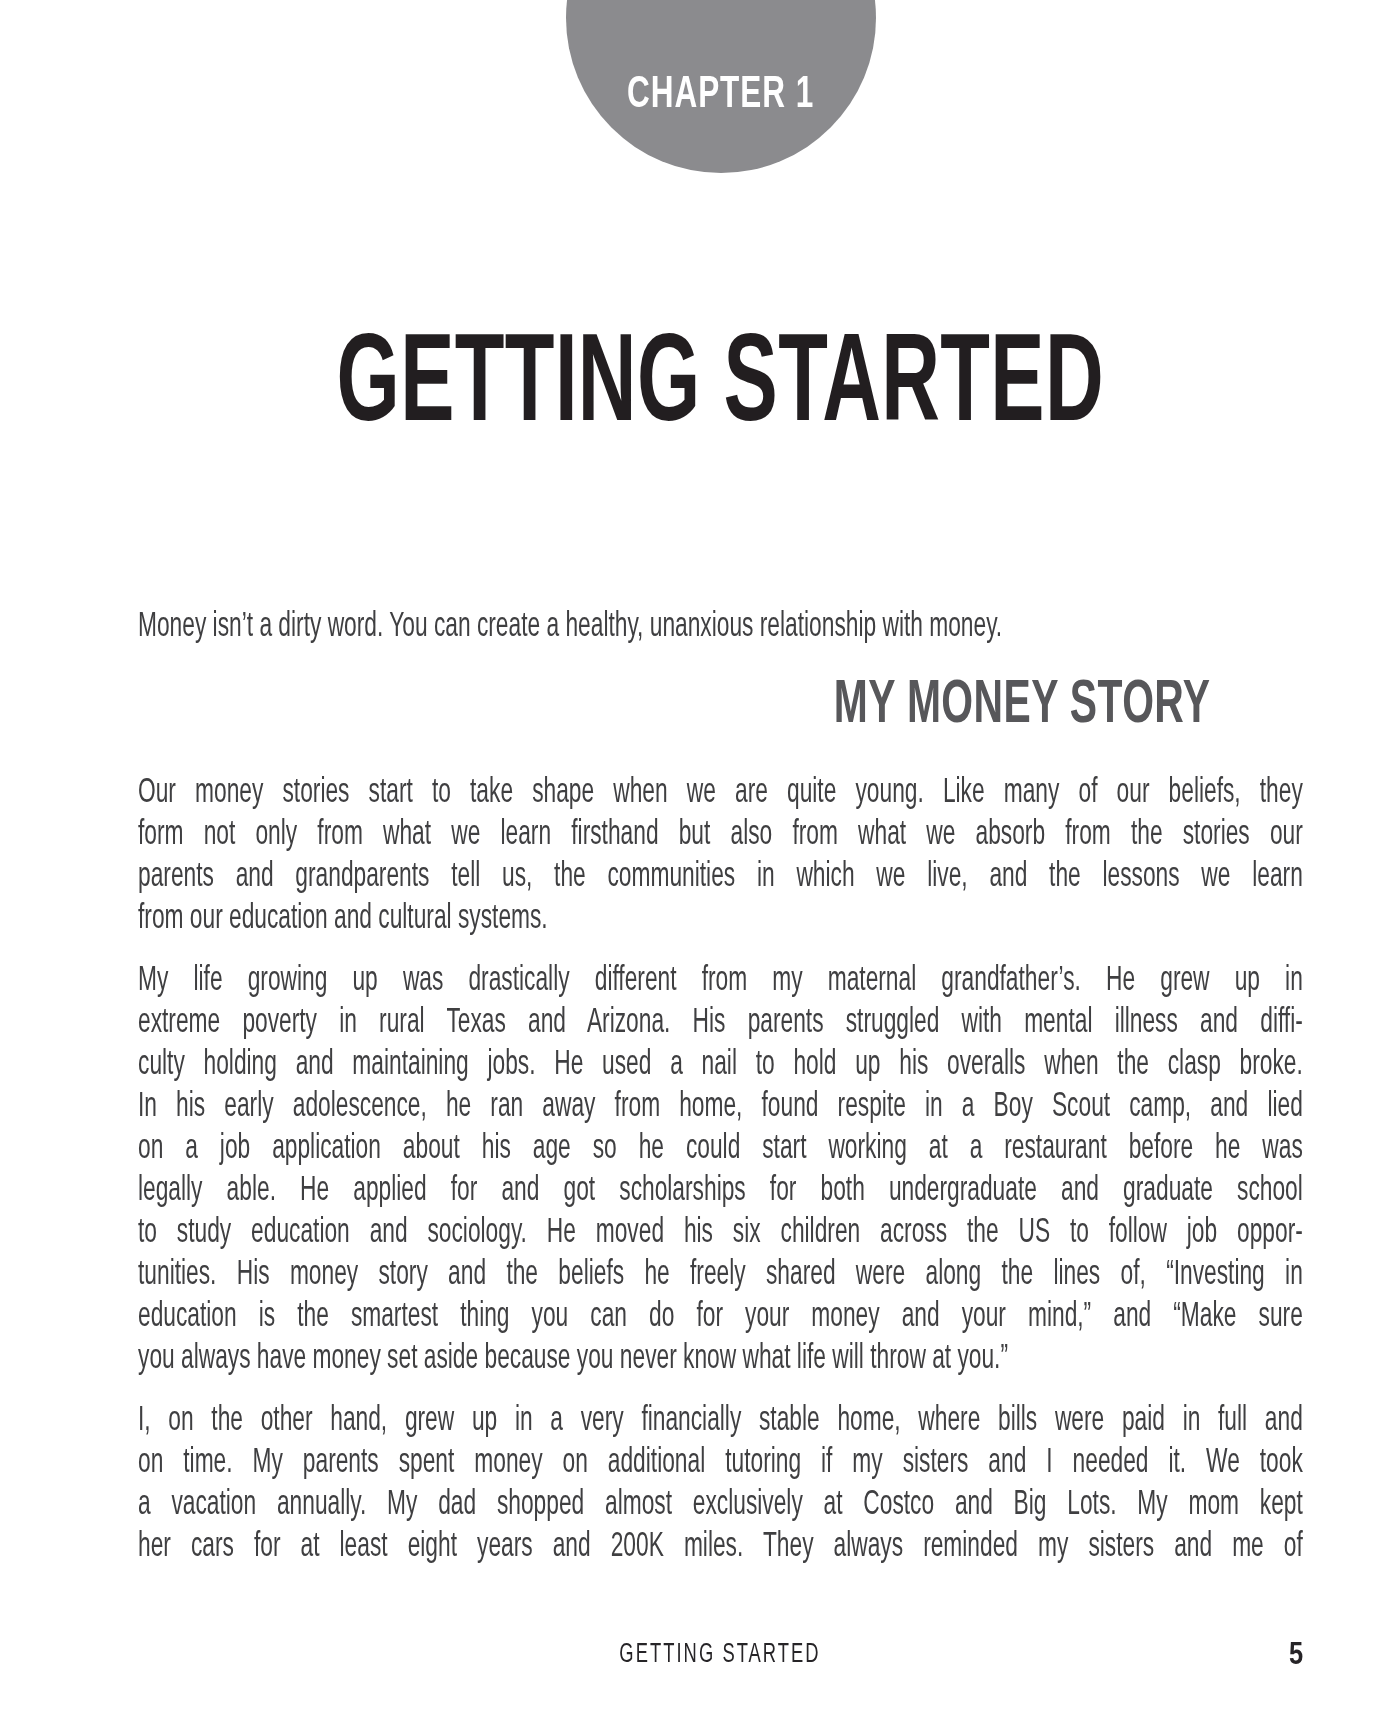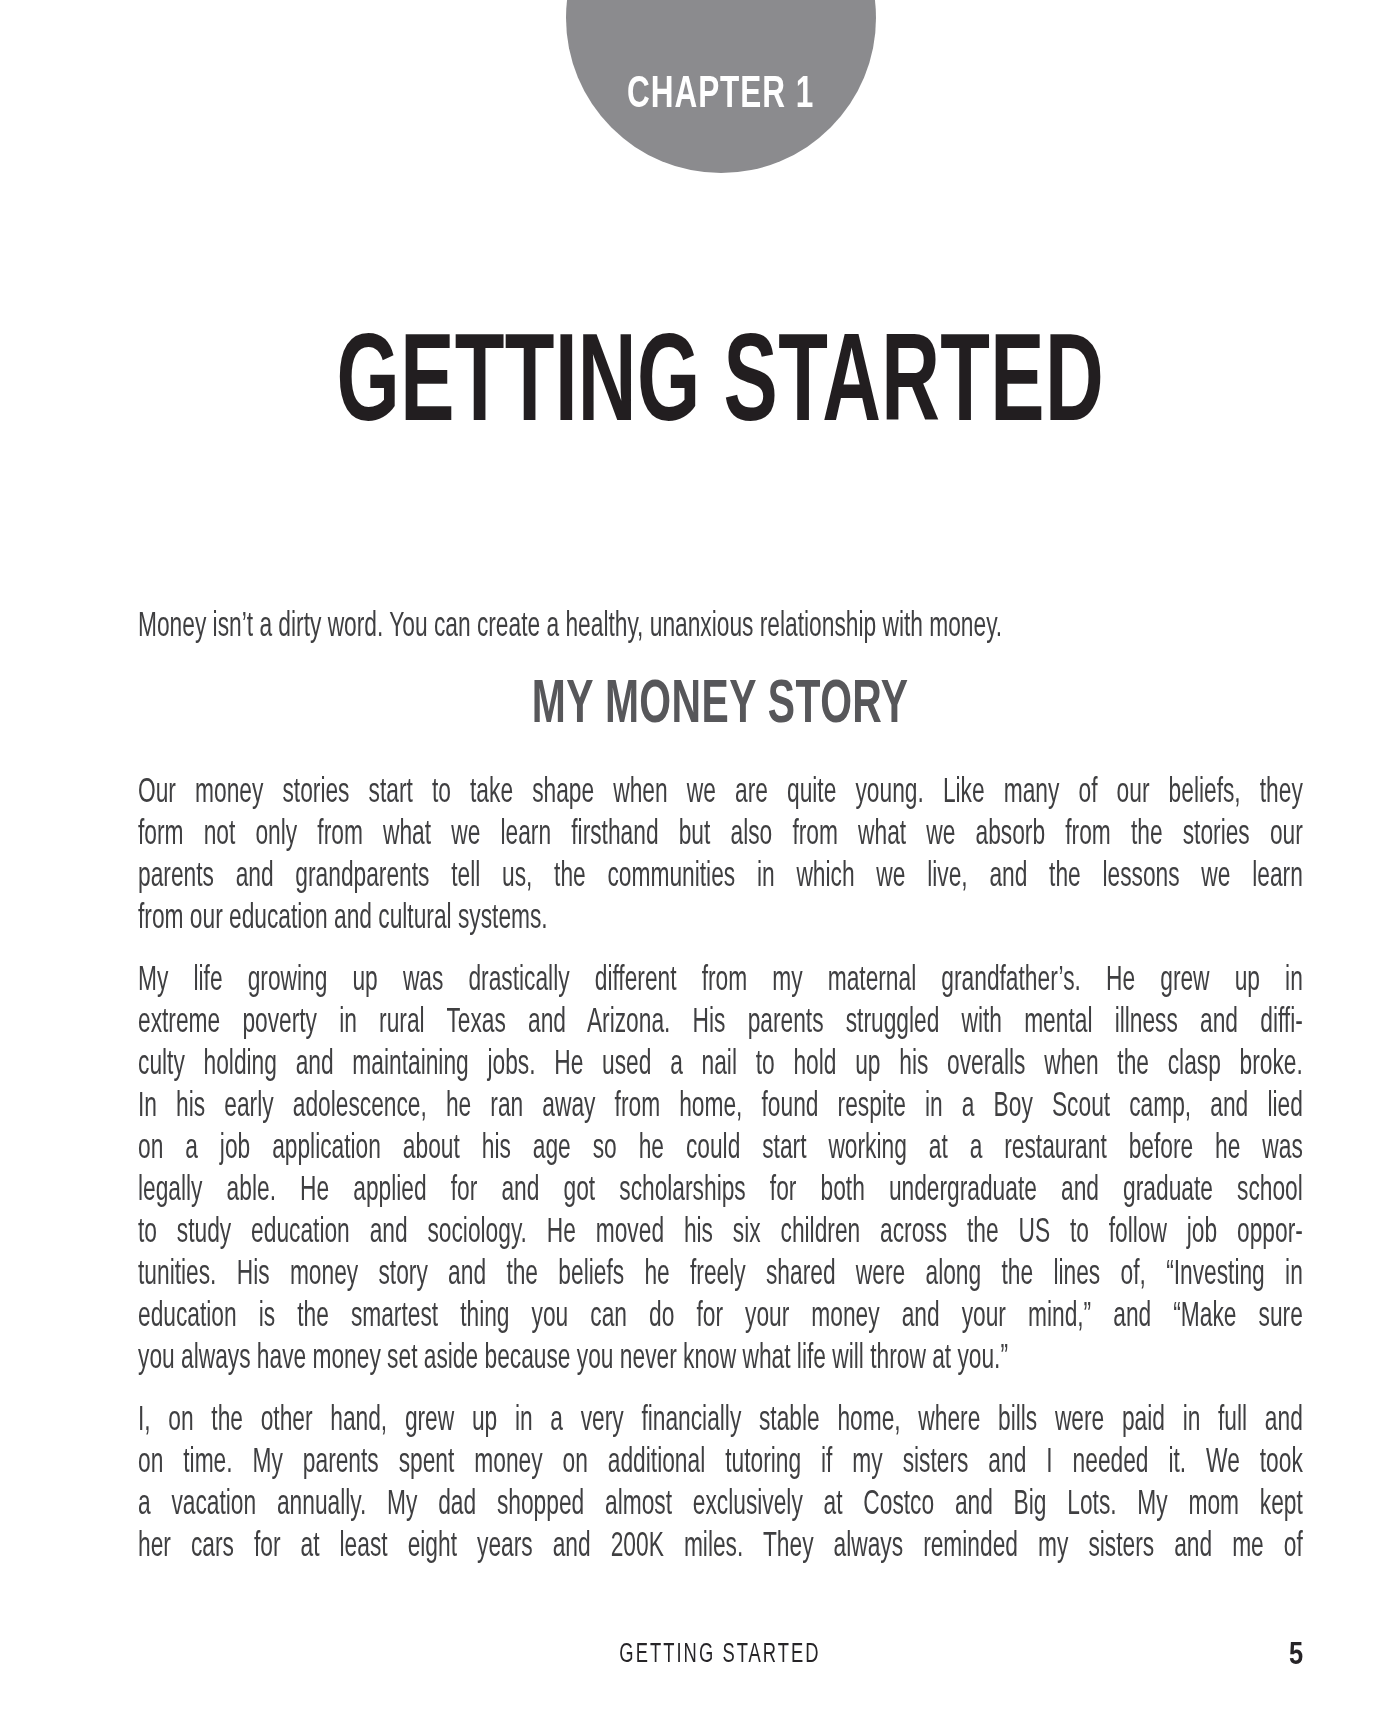--- a/index.html
+++ b/index.html
@@ -83,7 +83,7 @@
     width: 1165px;
     top: 671px;
     display: flex;
-    justify-content: center;
+    justify-content: flex-end;
   }
   .section-heading {
     margin: 0;

